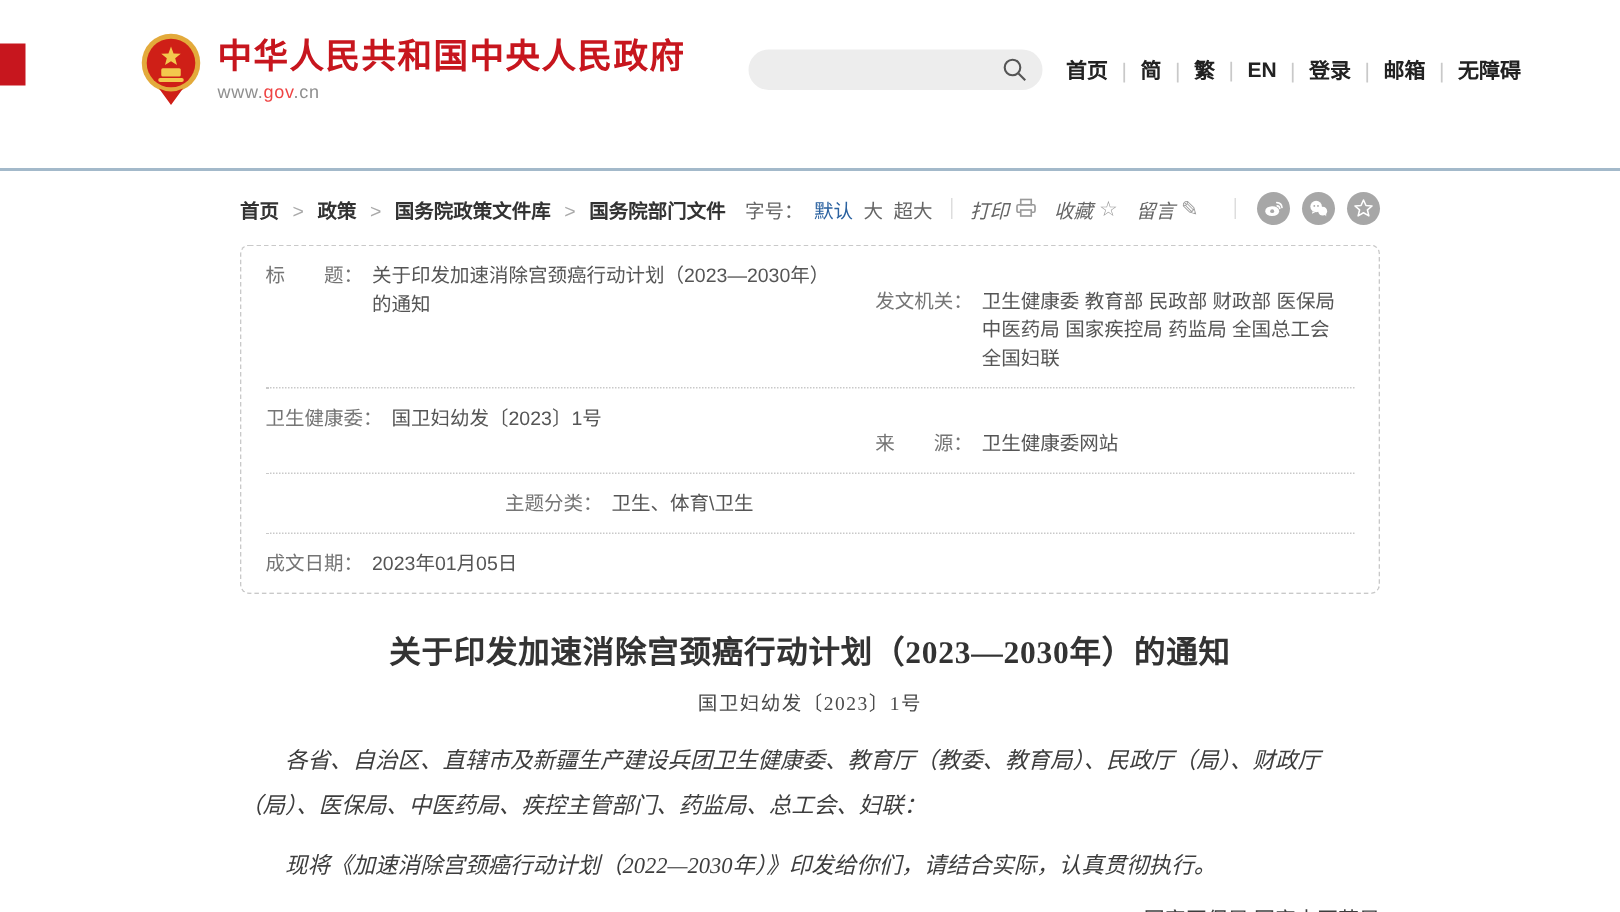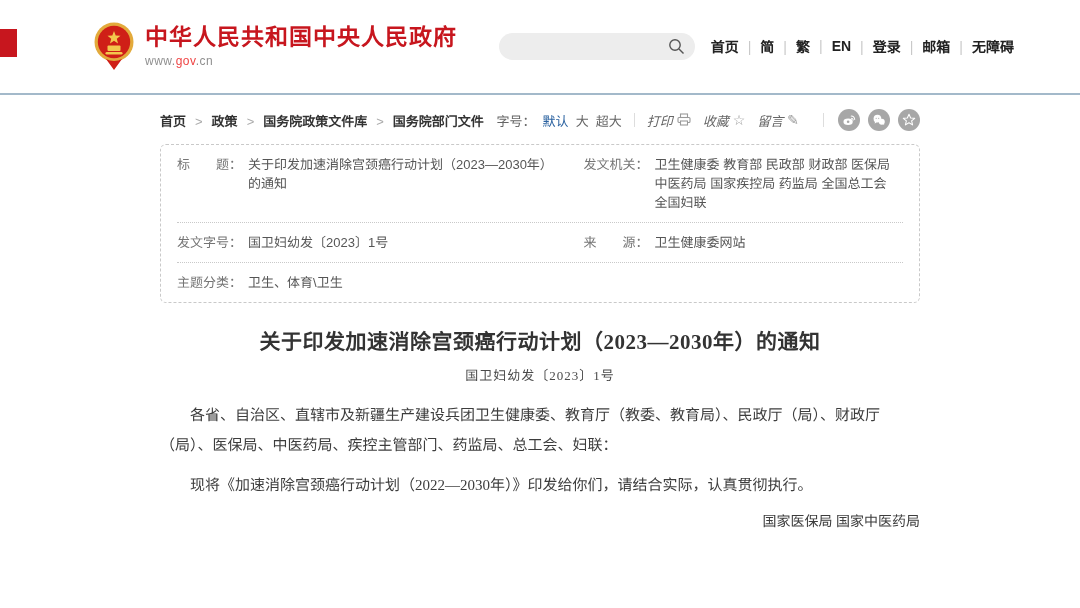--- a/index.html
+++ b/index.html
@@ -9,7 +9,7 @@
   .red-marker { position:absolute; left:0; top:29px; width:17px; height:28px; background:#c7161e; }
 
   
-  .site-header { height:93px; background:#fff; }
+  .site-header { height:112px; background:#fff; }
   .header-inner { height:92px; display:flex; align-items:center; justify-content:space-between;
     padding:0 66px 0 93px; }
   .brand { display:flex; align-items:center; gap:10px; cursor:pointer; }

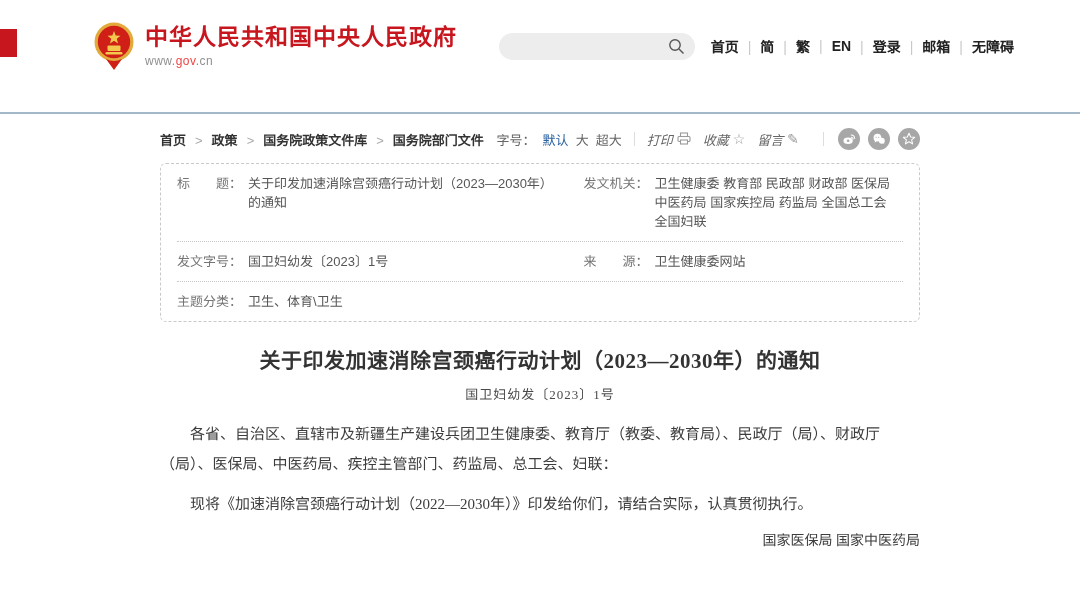--- a/index.html
+++ b/index.html
@@ -50,7 +50,7 @@
 
   
   .meta-table { margin-top:12px; border:1px dashed #c9c9c9; border-radius:6px; padding:0 16px; }
-  .meta-row { display:flex; border-bottom:1px dotted #c9c9c9; padding:10px 0; }
+  .meta-row { display:flex; border-bottom:1px dotted #c9c9c9; padding:10px 0;justify-content:center; }
   .meta-row:last-child { border-bottom:none; }
   .meta-cell { display:flex; font-size:13px; line-height:19px; }
   .meta-cell.left { width:56%; padding-right:18px; }

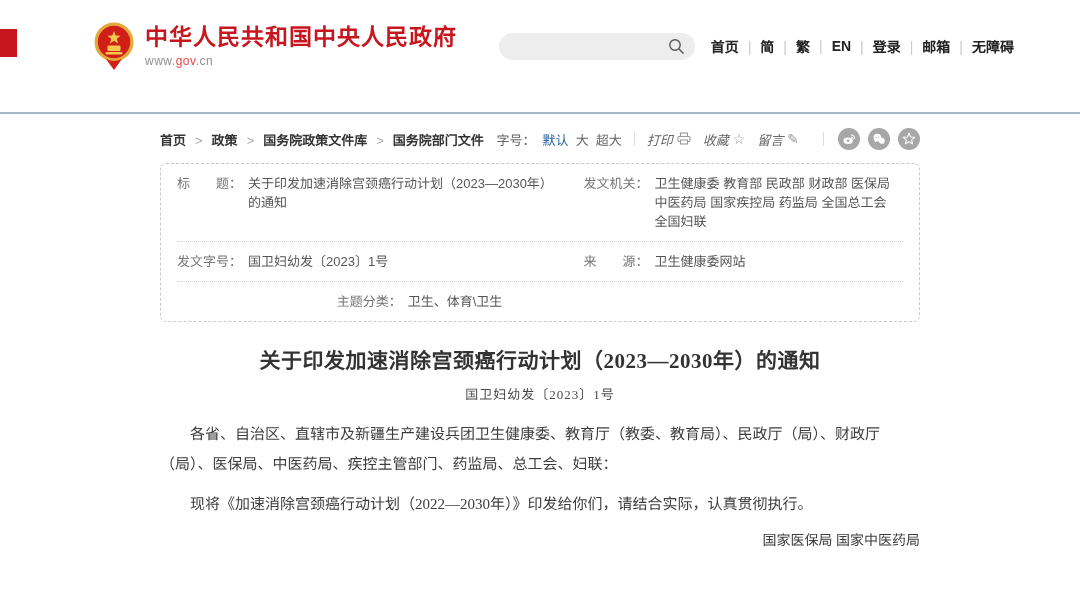--- a/index.html
+++ b/index.html
@@ -54,7 +54,7 @@
   .meta-row:last-child { border-bottom:none; }
   .meta-cell { display:flex; font-size:13px; line-height:19px; }
   .meta-cell.left { width:56%; padding-right:18px; }
-  .meta-cell.right { width:44%; }
+  .meta-cell.right { width:44%;margin-top:17px; }
   .meta-label { color:#757575; flex:none; white-space:pre; margin-right:6px; }
   .meta-value { color:#555; }
 

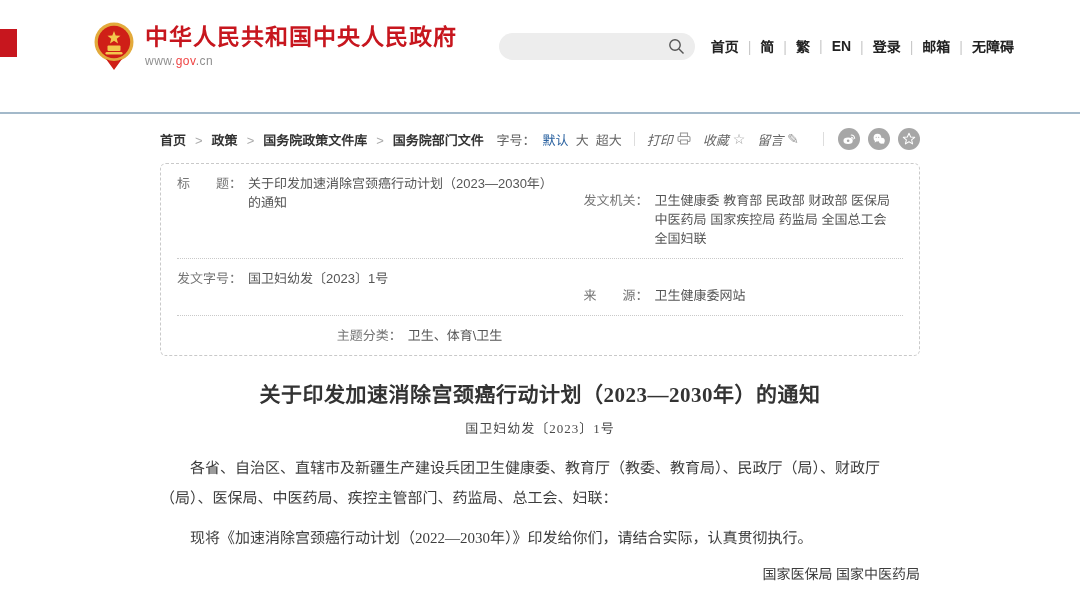--- a/index.html
+++ b/index.html
@@ -198,7 +198,7 @@
     </div>
     <div class="meta-row">
       <div class="meta-cell left">
-        <span class="meta-label">发文字号：</span>
+        <span class="meta-label">卫生健康委：</span>
         <span class="meta-value">国卫妇幼发〔2023〕1号</span>
       </div>
       <div class="meta-cell right">

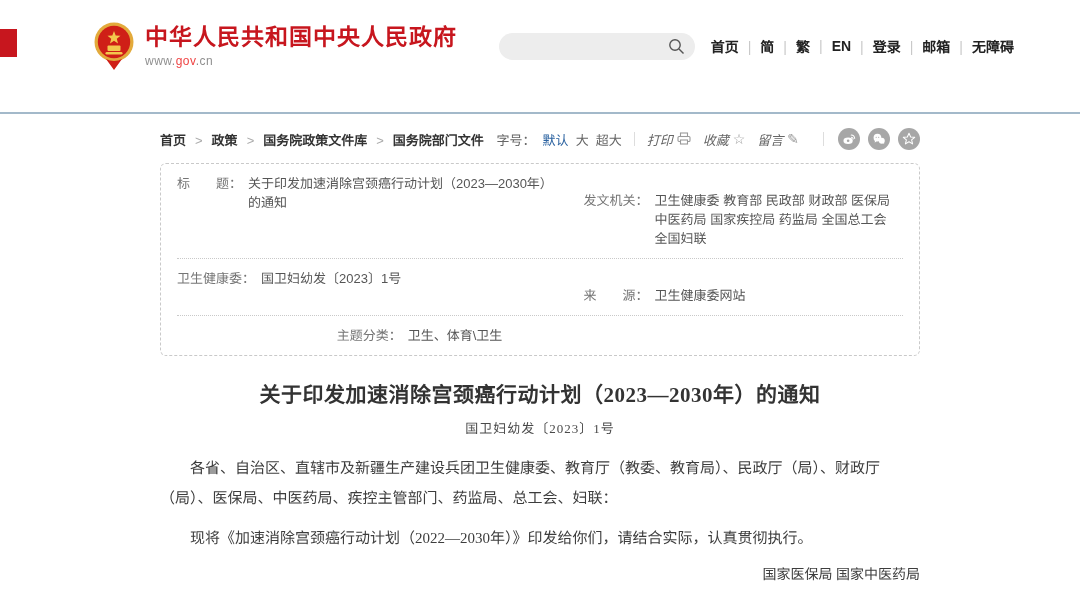--- a/index.html
+++ b/index.html
@@ -212,6 +212,13 @@
         <span class="meta-value">卫生、体育\卫生</span>
       </div>
     </div>
+    <div class="meta-row">
+      <div class="meta-cell left">
+        <span class="meta-label">成文日期：</span>
+        <span class="meta-value">2023年01月05日</span>
+      </div>
+      <div class="meta-cell right"></div>
+    </div>
   </div>
 
   <article class="document">

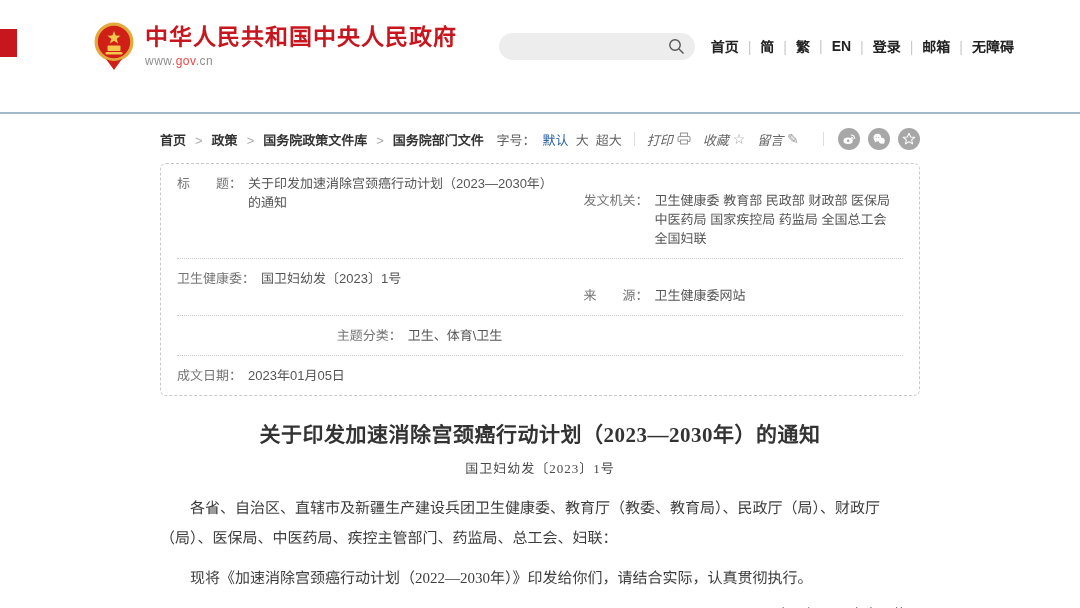--- a/index.html
+++ b/index.html
@@ -64,7 +64,7 @@
     margin-top:22px; letter-spacing:.5px; }
   .doc-number { text-align:center; font-size:13px; color:#4a4a4a; margin-top:10px; letter-spacing:1px; }
   .doc-body { margin-top:16px; font-size:15px; line-height:30px; }
-  .doc-body p.indent { text-indent:2em; margin-top:10px; }
+  .doc-body p.indent { text-indent:2em; margin-top:10px;font-style:italic; }
   .signatures { margin-top:10px; font-size:14px; line-height:24px; text-align:right; color:#3d3d3d; }
 </style>
 </head>

